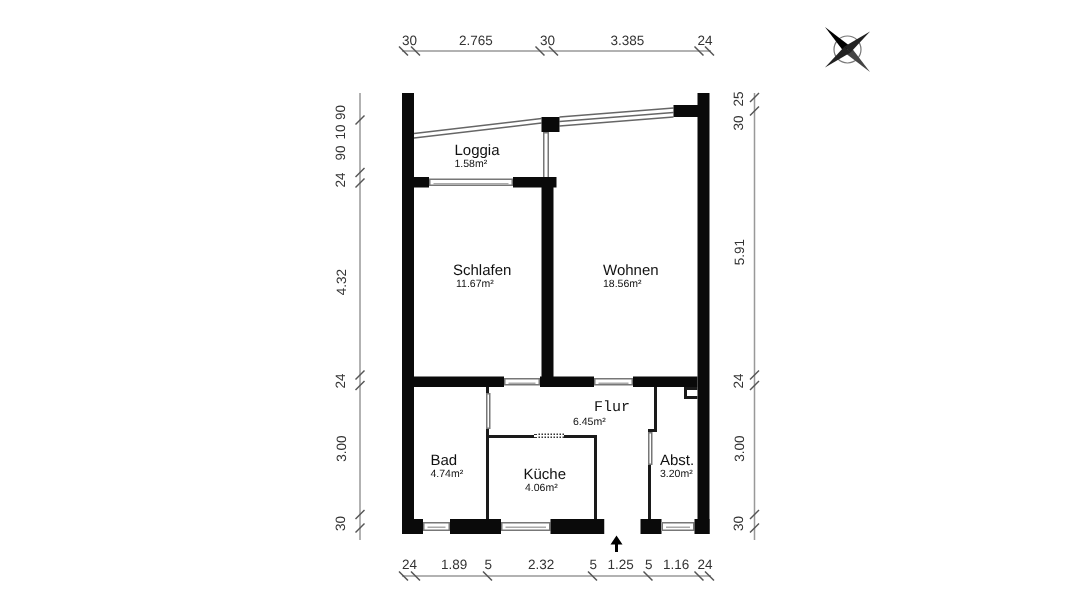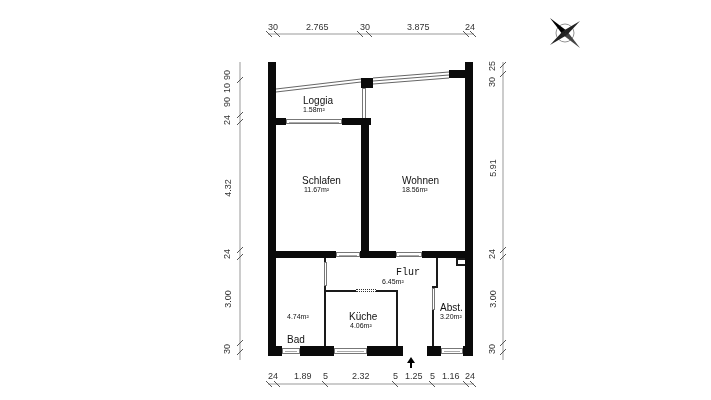--- a/index.html
+++ b/index.html
@@ -70,7 +70,7 @@
 <div class="dim" style="left:268px;top:22px;">30</div>
 <div class="dim" style="left:306px;top:22px;">2.765</div>
 <div class="dim" style="left:360px;top:22px;">30</div>
-<div class="dim" style="left:407px;top:22px;">3.875</div>
+<div class="dim" style="left:407px;top:22px;">3.385</div>
 <div class="dim" style="left:465px;top:22px;">24</div>
 
 <div class="dim" style="left:268px;top:371px;">24</div>

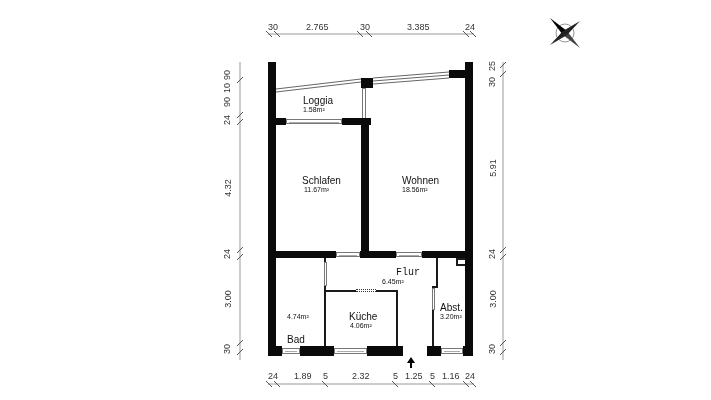--- a/index.html
+++ b/index.html
@@ -187,7 +187,7 @@
 <div class="room-name" style="left:396px;top:267px;font-family:Liberation Mono, monospace;">Flur</div>
 <div class="room-area" style="left:382px;top:278px;">6.45m²</div>
 
-<div class="room-name" style="left:287px;top:302px;margin-top:32px;">Bad</div>
+<div class="room-name" style="left:287px;top:302px;">Bad</div>
 <div class="room-area" style="left:287px;top:313px;">4.74m²</div>
 
 <div class="room-name" style="left:349px;top:311px;">Küche</div>

